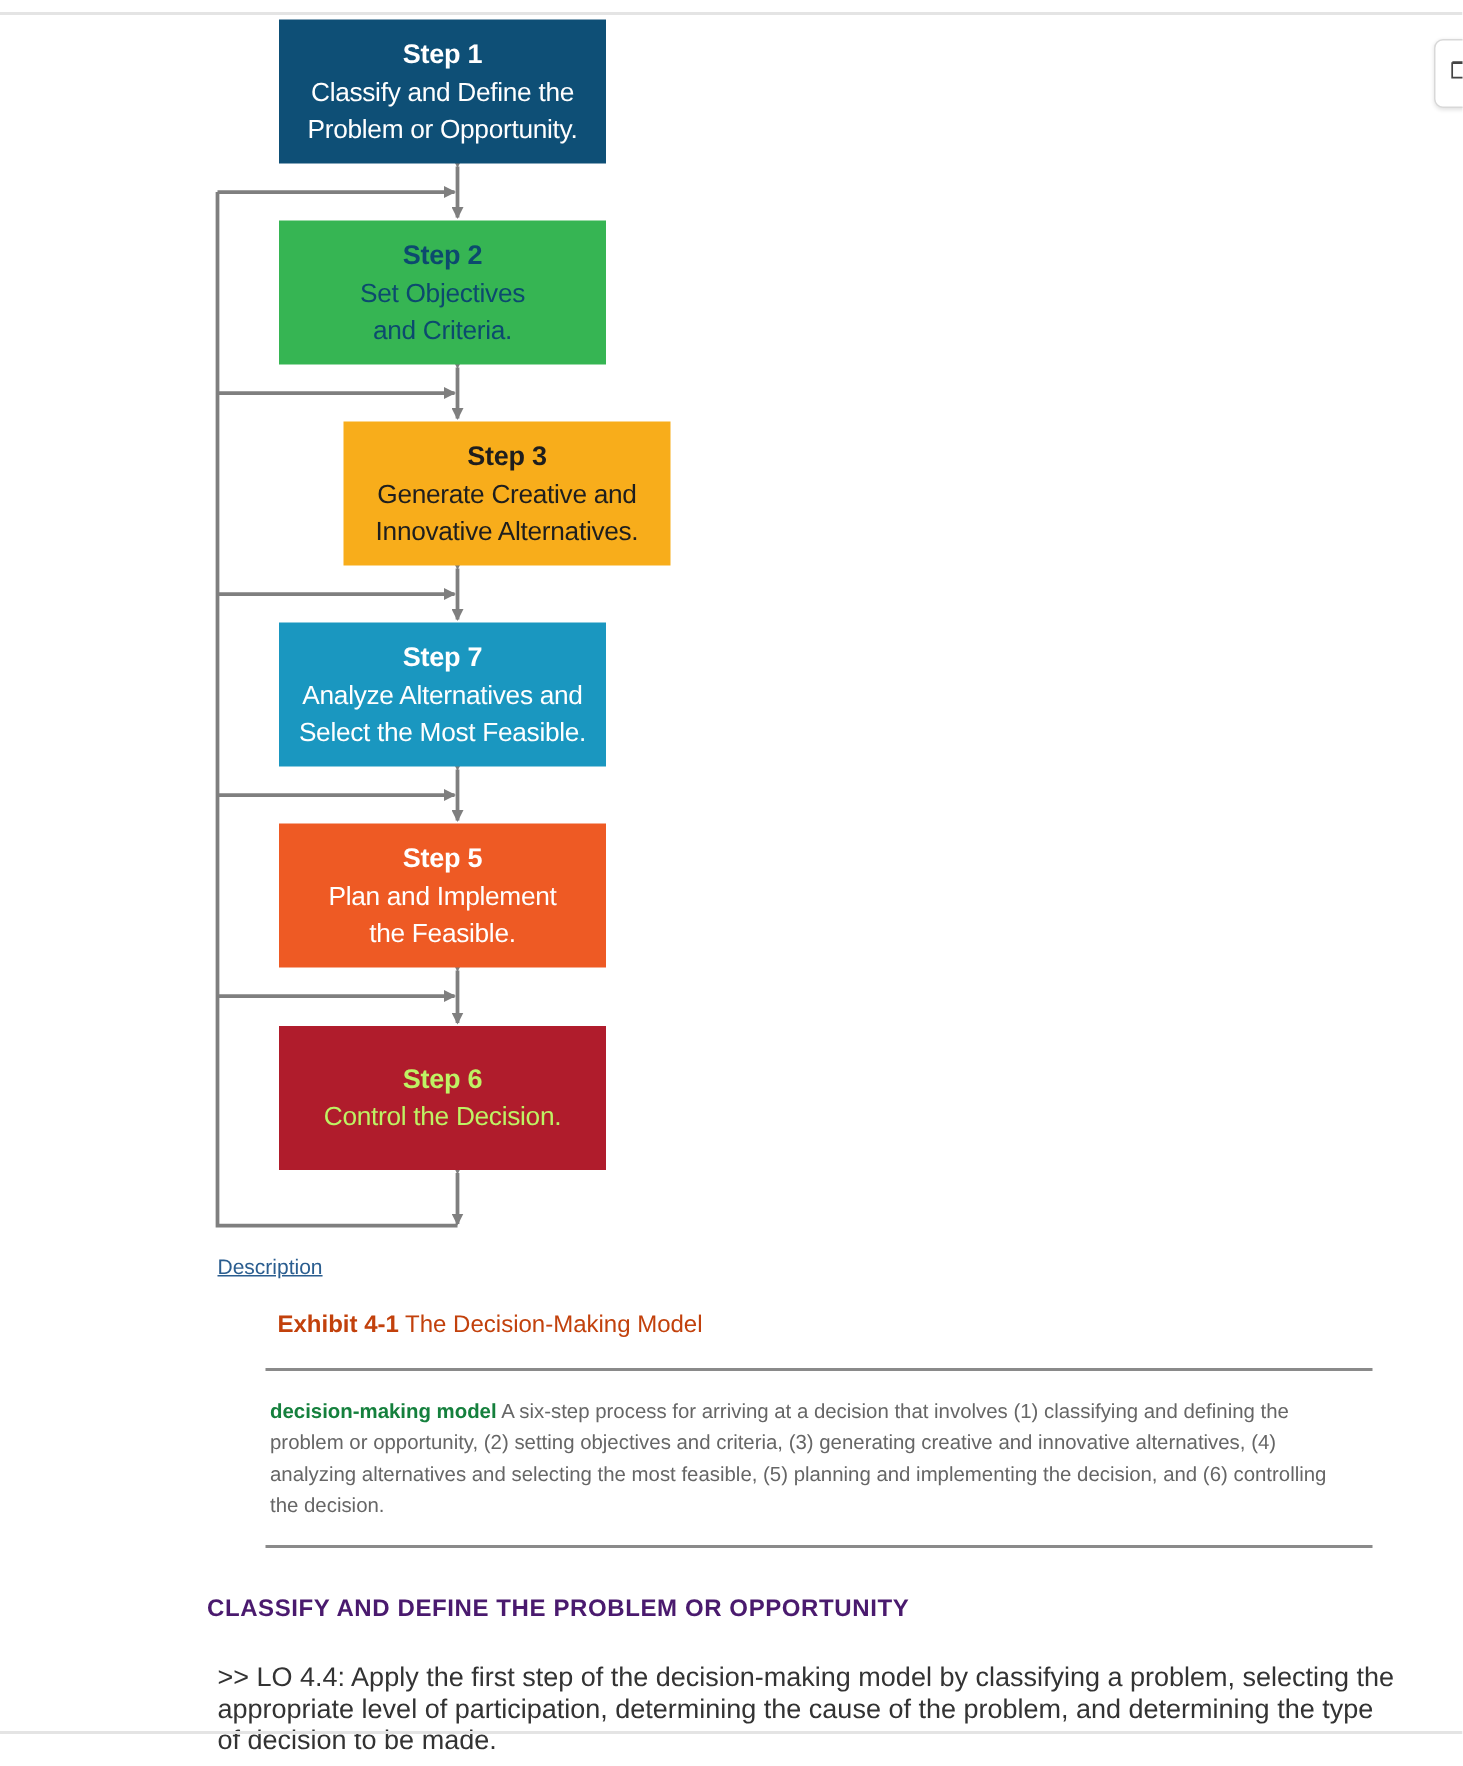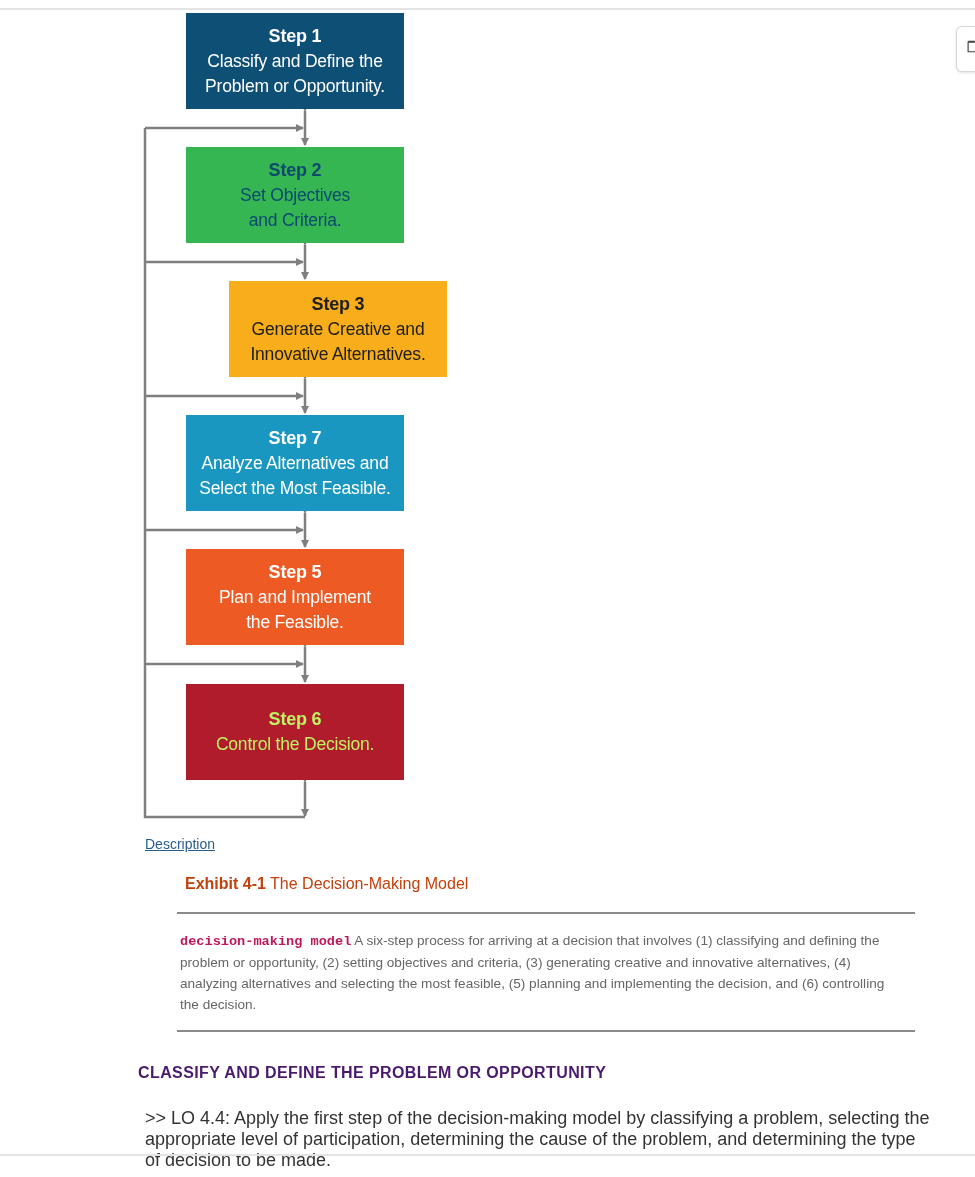--- a/index.html
+++ b/index.html
@@ -25,7 +25,7 @@
 
   .def-rule { position:absolute; left:177px; width:738px; height:2px; background:#8a8a8a; }
   .def-text { position:absolute; left:180px; top:930px; width:720px; font-size:13.6px; line-height:21px; color:#666; }
-  .def-text .term { font-weight:bold; color:#be185d;font-family:Liberation Mono, monospace; }
+  .def-text .term { font-weight:bold; color:#15803d; }
 
   .heading { position:absolute; left:138px; top:1064px; font-size:16px; font-weight:bold; color:#4a1a6e; letter-spacing:0.4px; }
   .lo { position:absolute; left:145px; top:1108px; width:790px; font-size:18px; line-height:21px; color:#333; }

